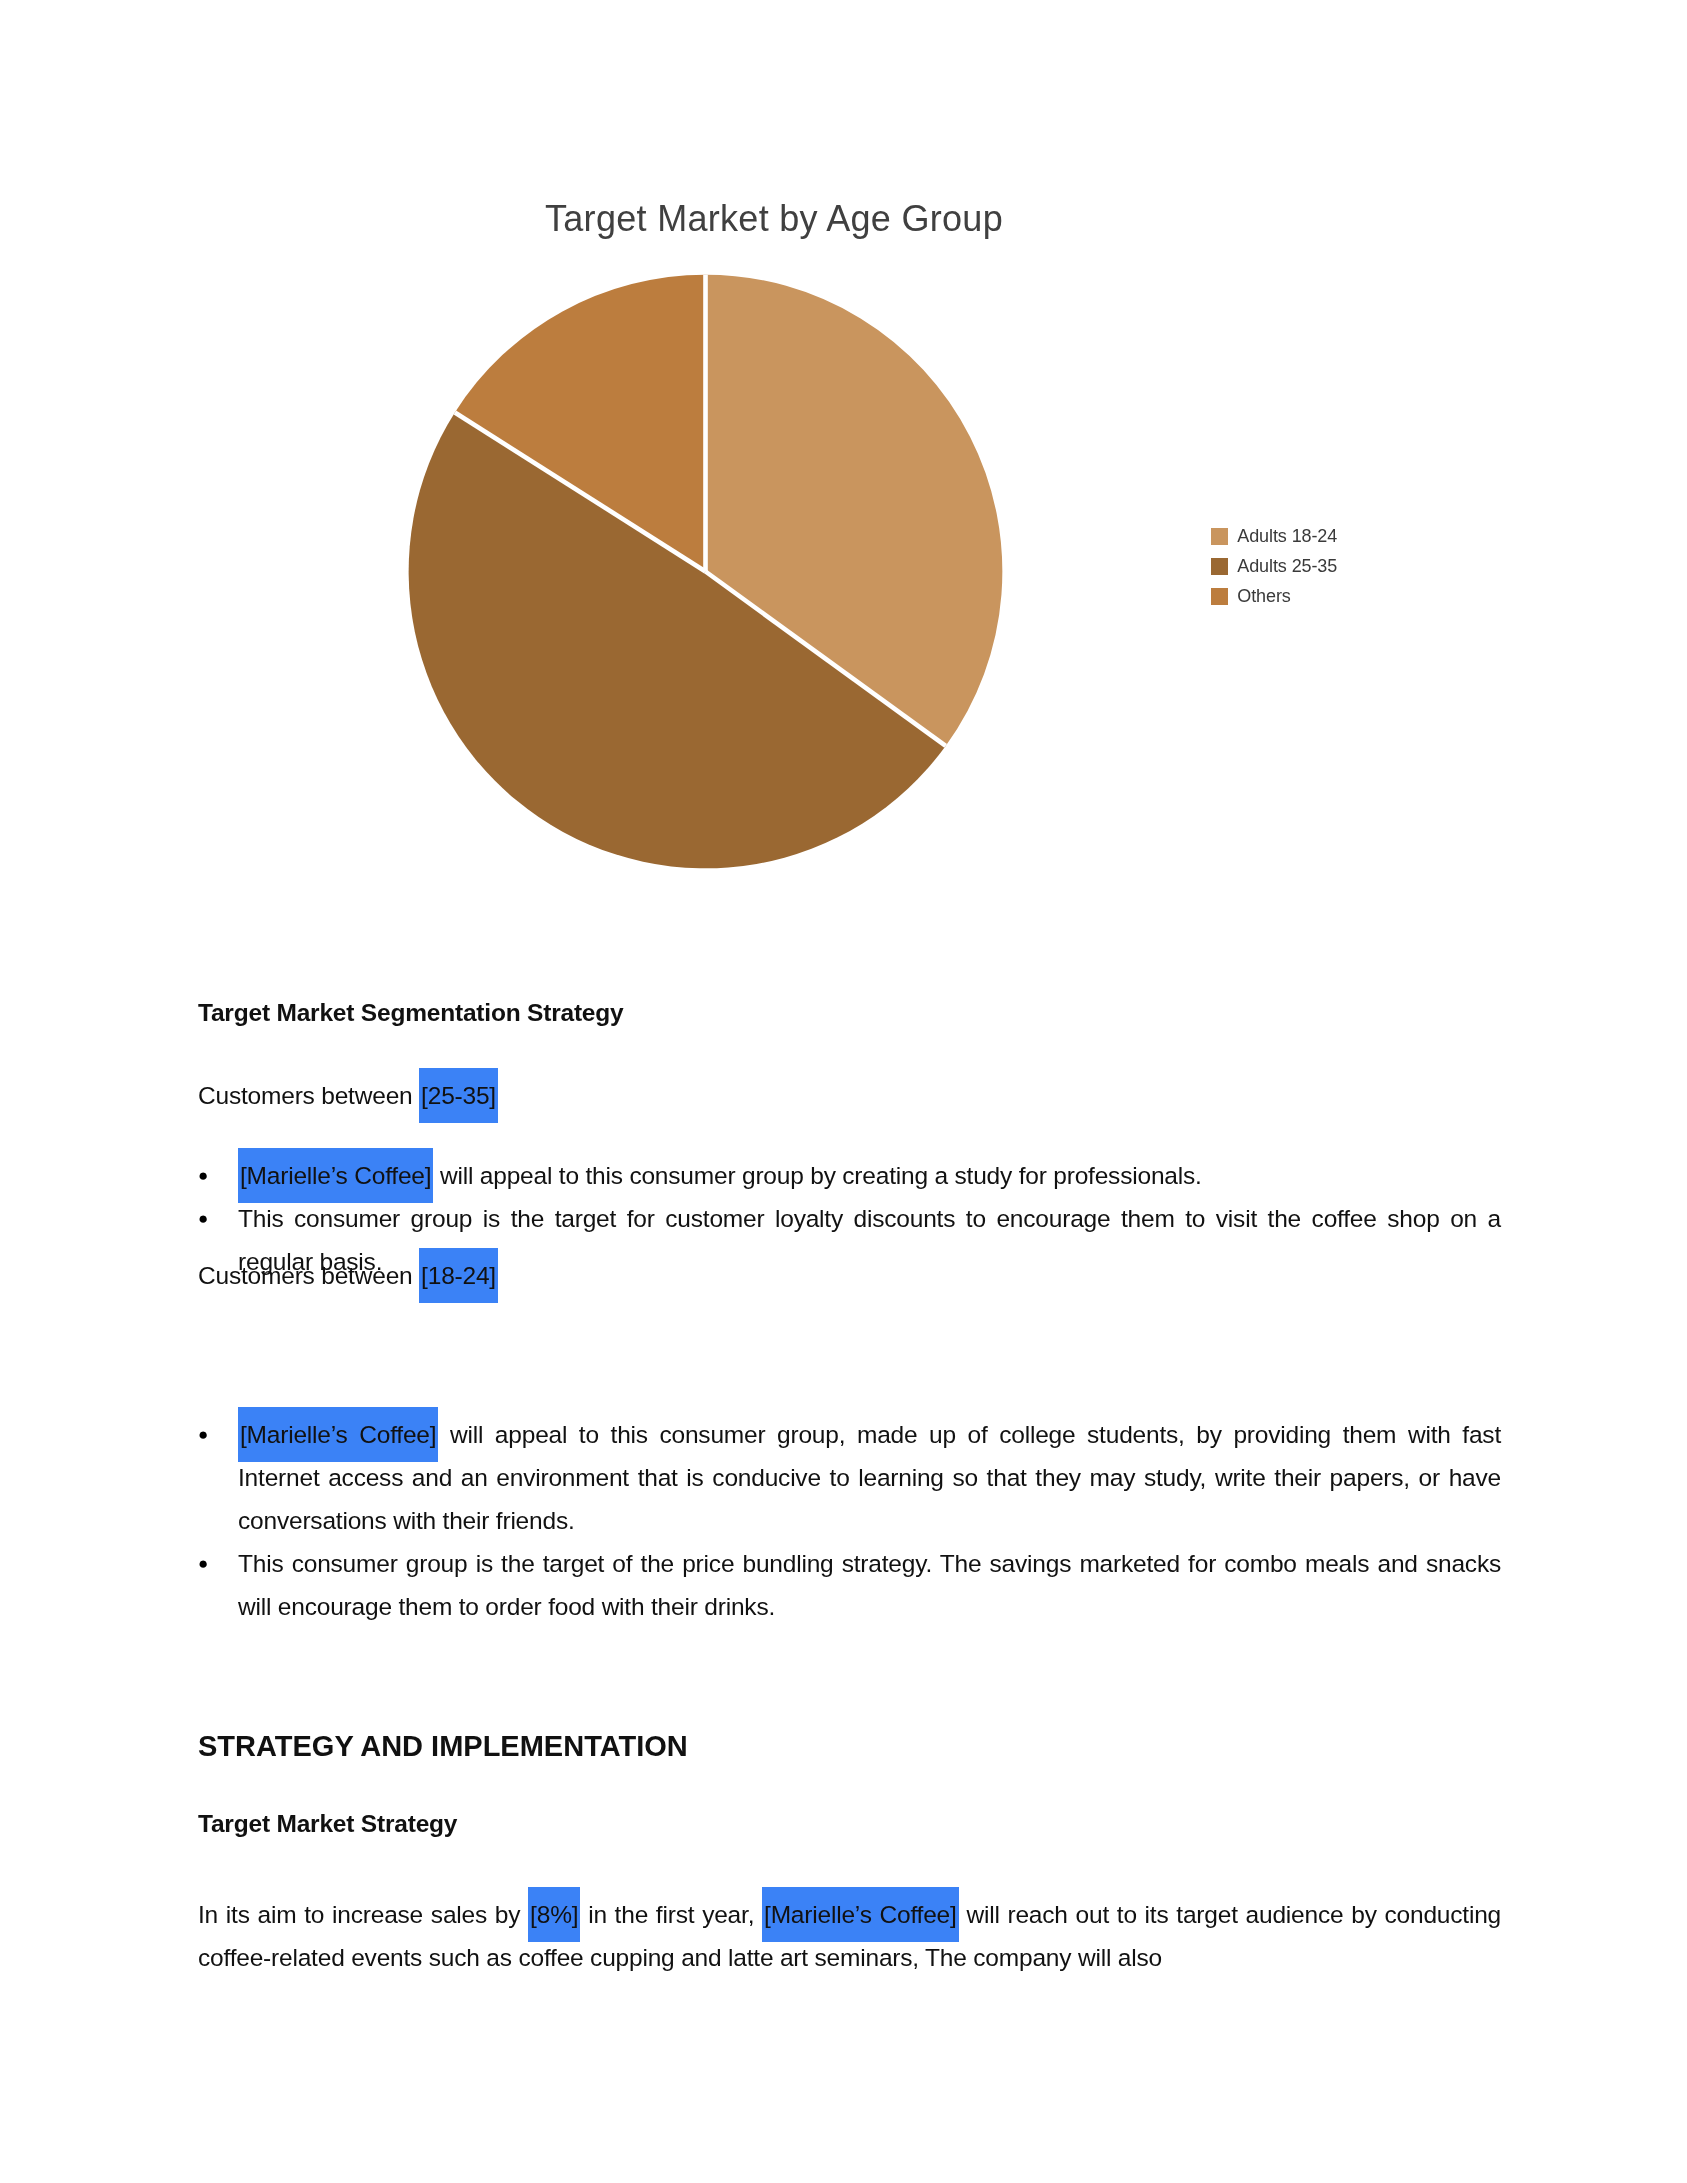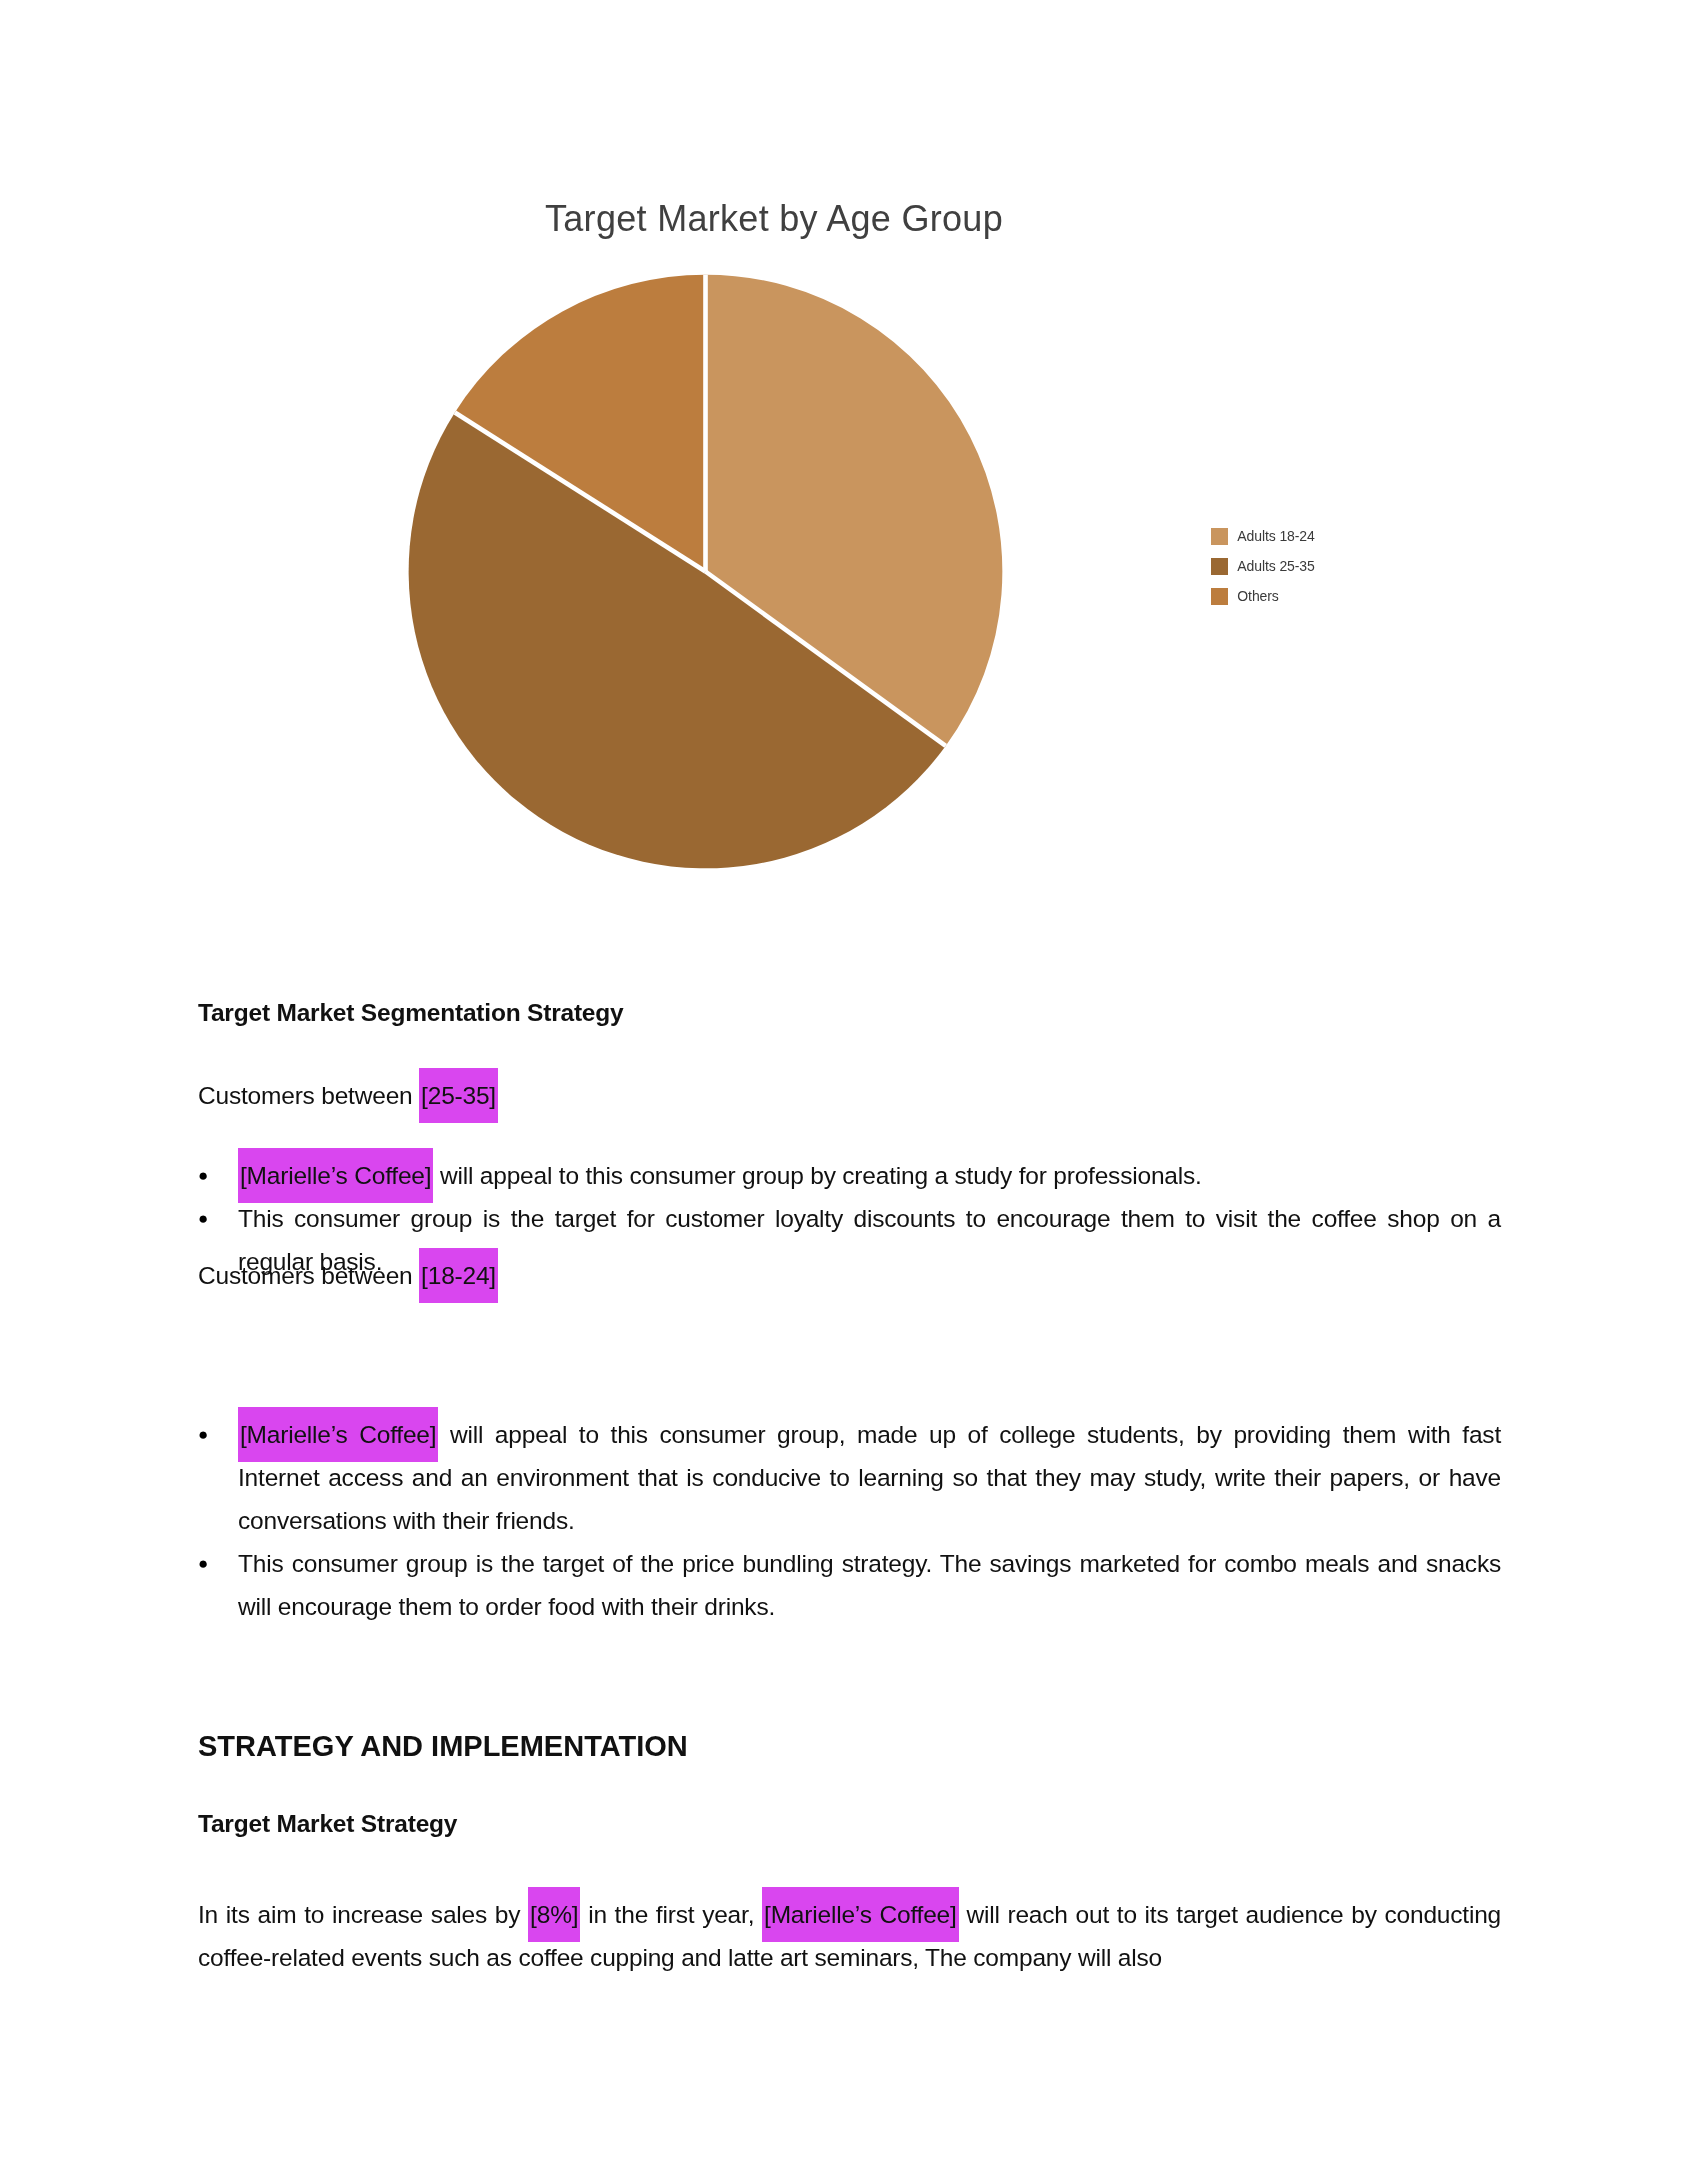--- a/index.html
+++ b/index.html
@@ -21,7 +21,7 @@
   .legend{left:1211px;top:521px;display:flex;flex-direction:column;}
   .legend-row{display:flex;align-items:center;height:30px;}
   .legend-swatch{width:17px;height:17px;margin-right:9.3px;flex:0 0 17px;}
-  .legend-label{font-size:14px;color:#3a3a3a;letter-spacing:-0.1px;white-space:nowrap;}
+  .legend-label{font-size:18px;color:#3a3a3a;letter-spacing:-0.1px;white-space:nowrap;}
   
   .tb{left:198px;width:1303px;}
   .h-seg{top:991px;}

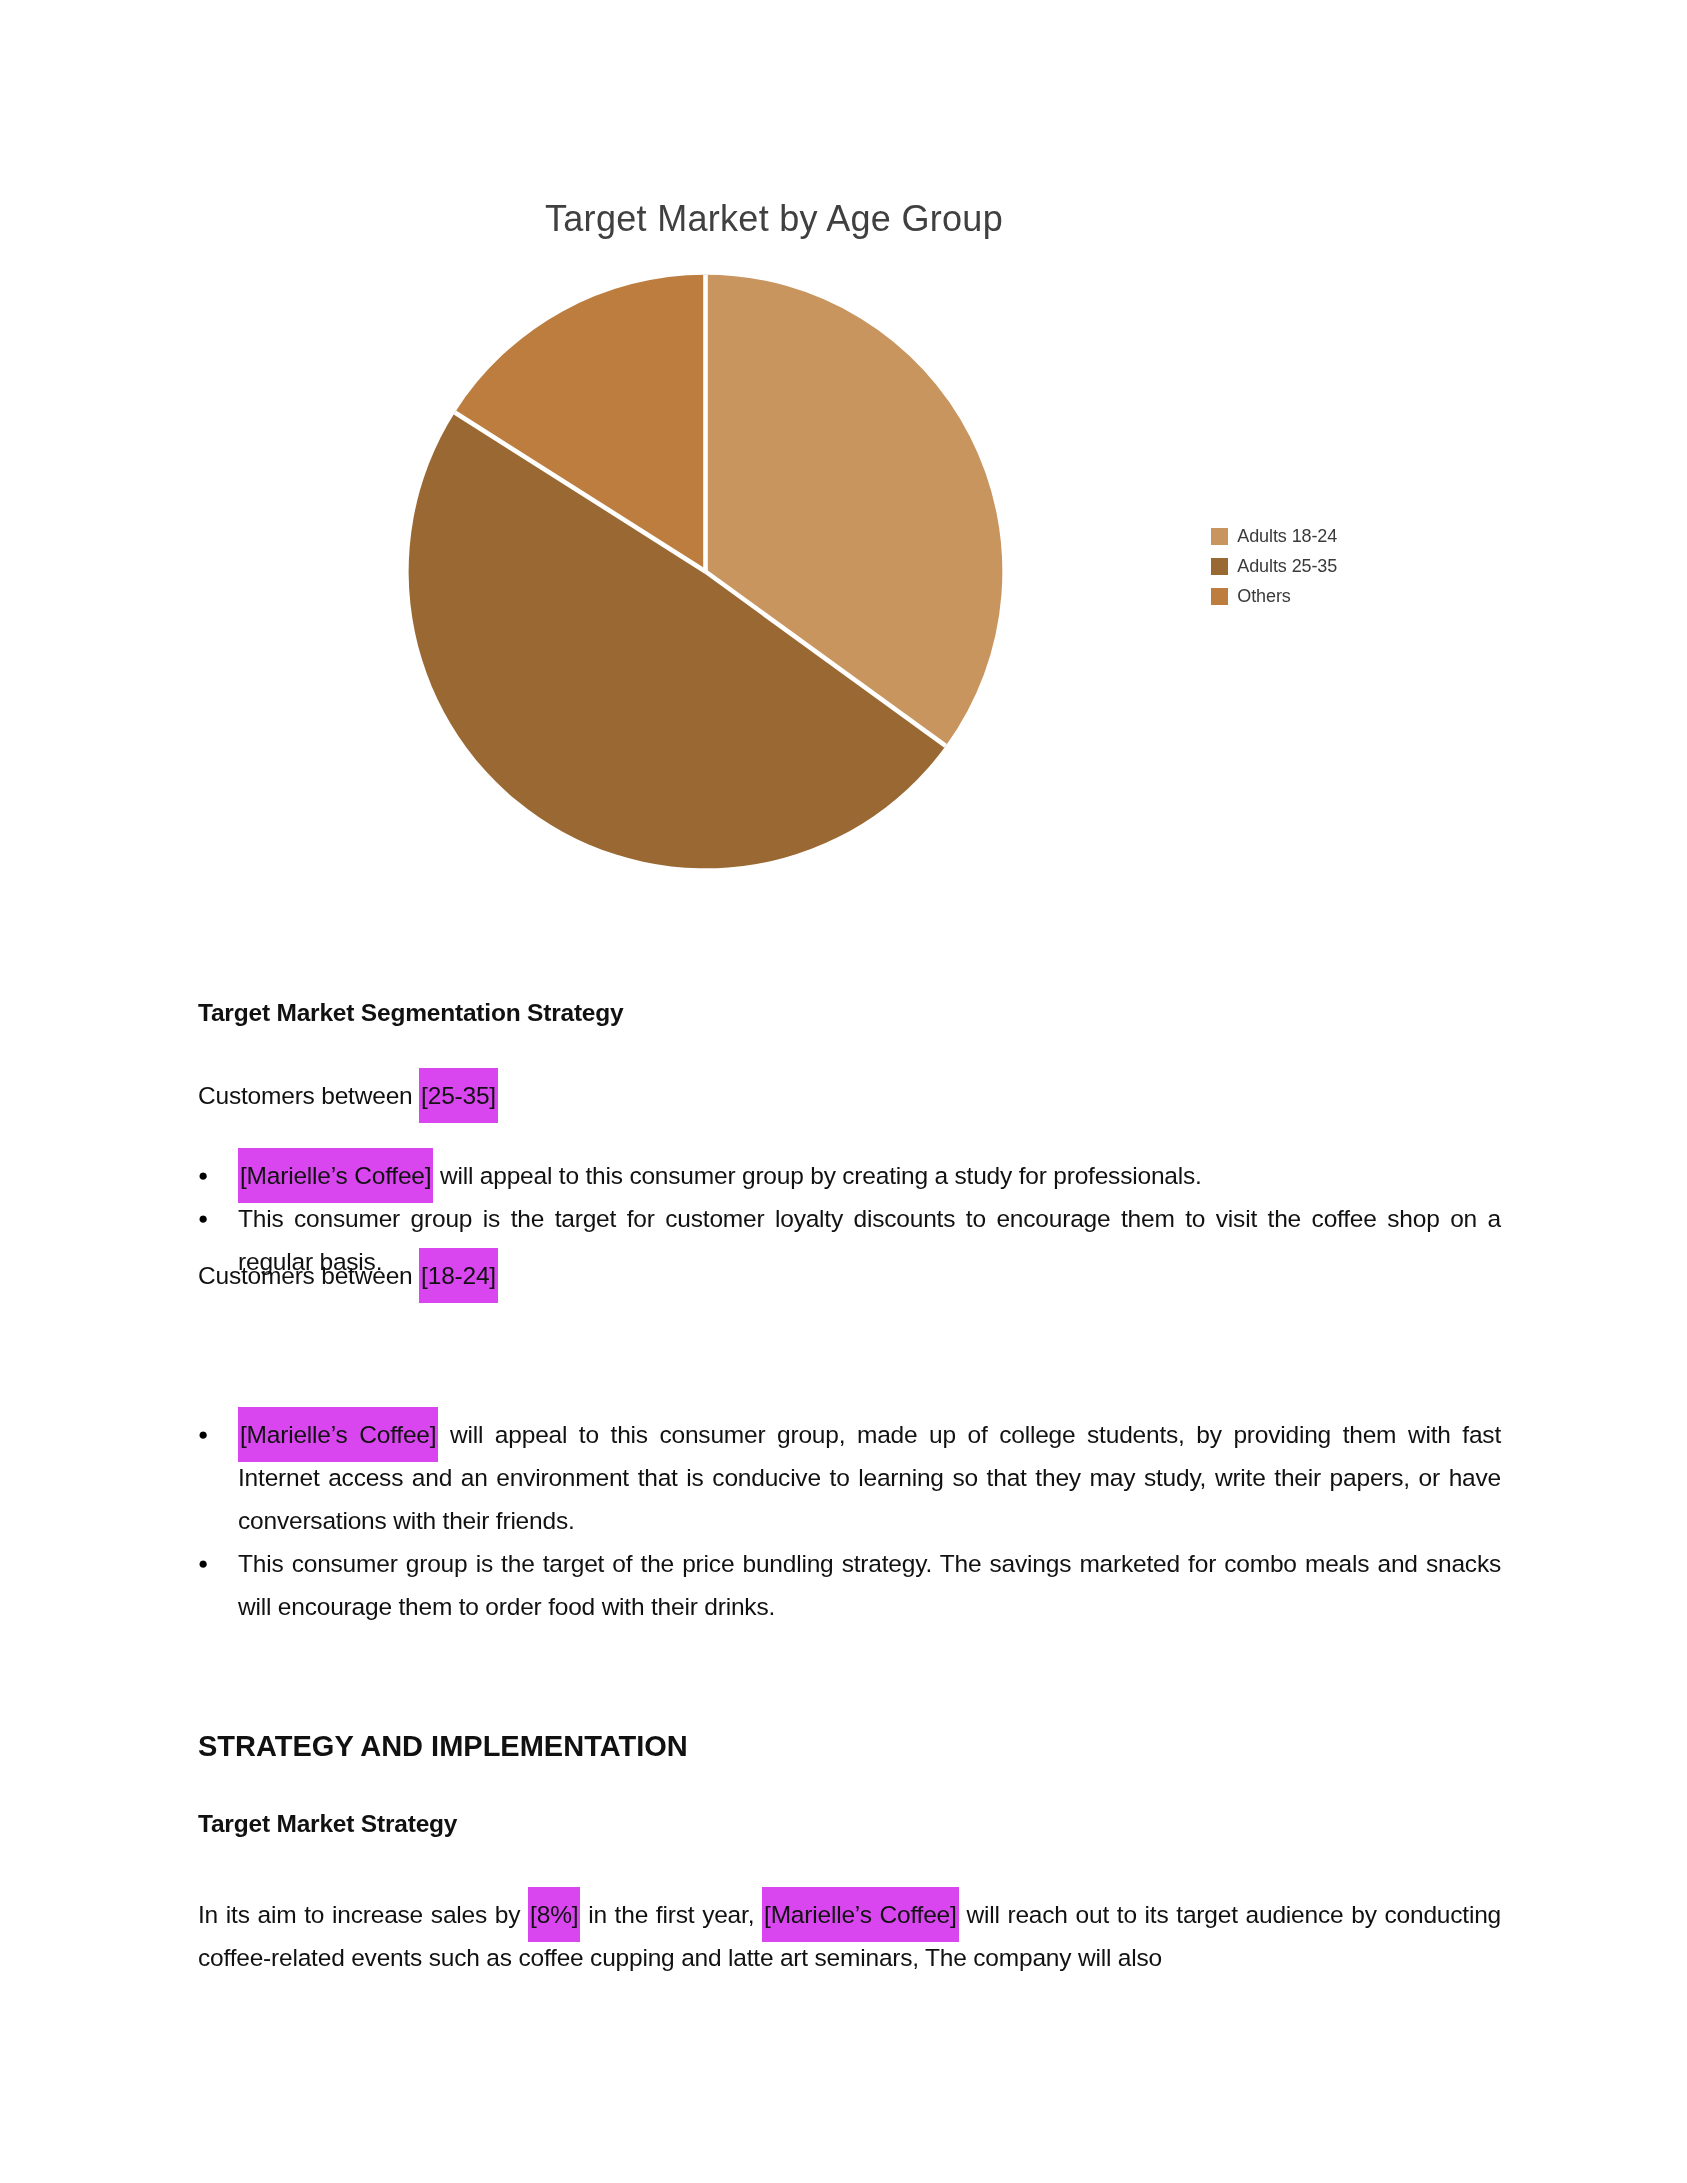--- a/index.html
+++ b/index.html
@@ -11,7 +11,7 @@
   .body-text{font-size:24.5px;line-height:43px;letter-spacing:-0.2px;}
   .bold{font-weight:700;}
   .justify{text-align:justify;}
-  mark{background:#d946ef;color:inherit;padding:14px 2px;}
+  mark{background:#3b82f6;color:inherit;padding:14px 2px;}
   
   .chart-title{
     left:0;top:198px;width:1548px;text-align:center;

